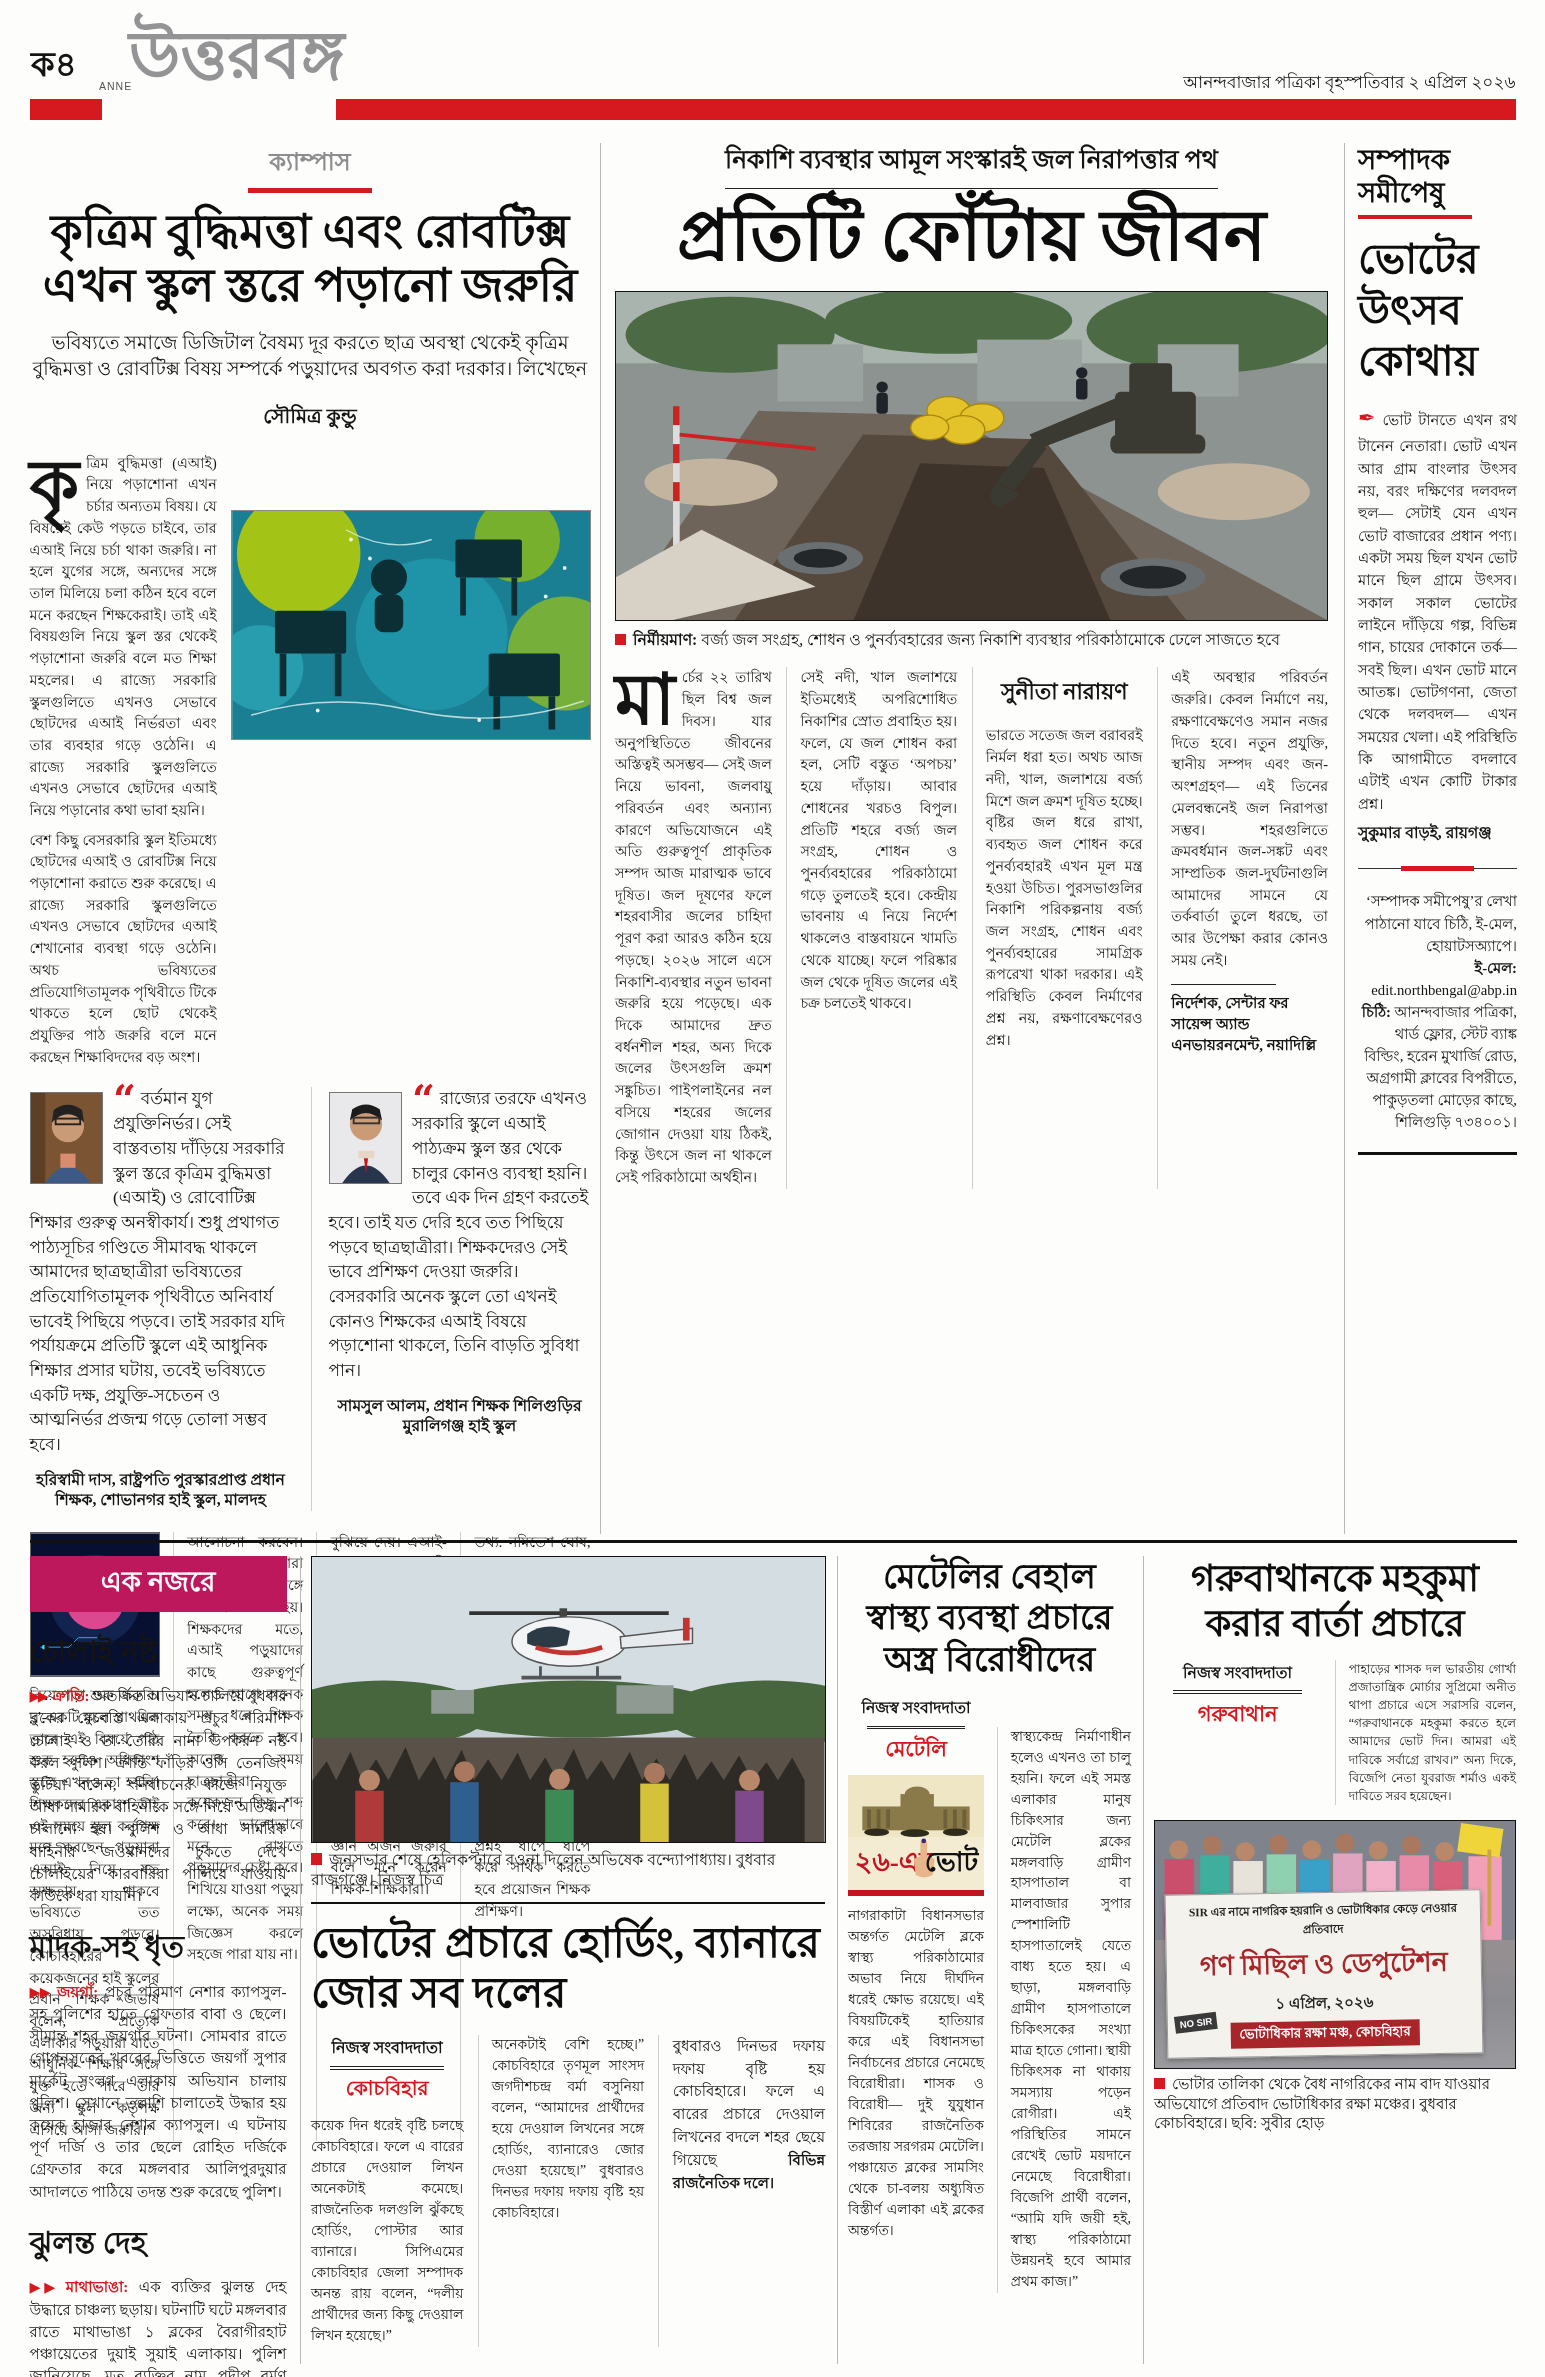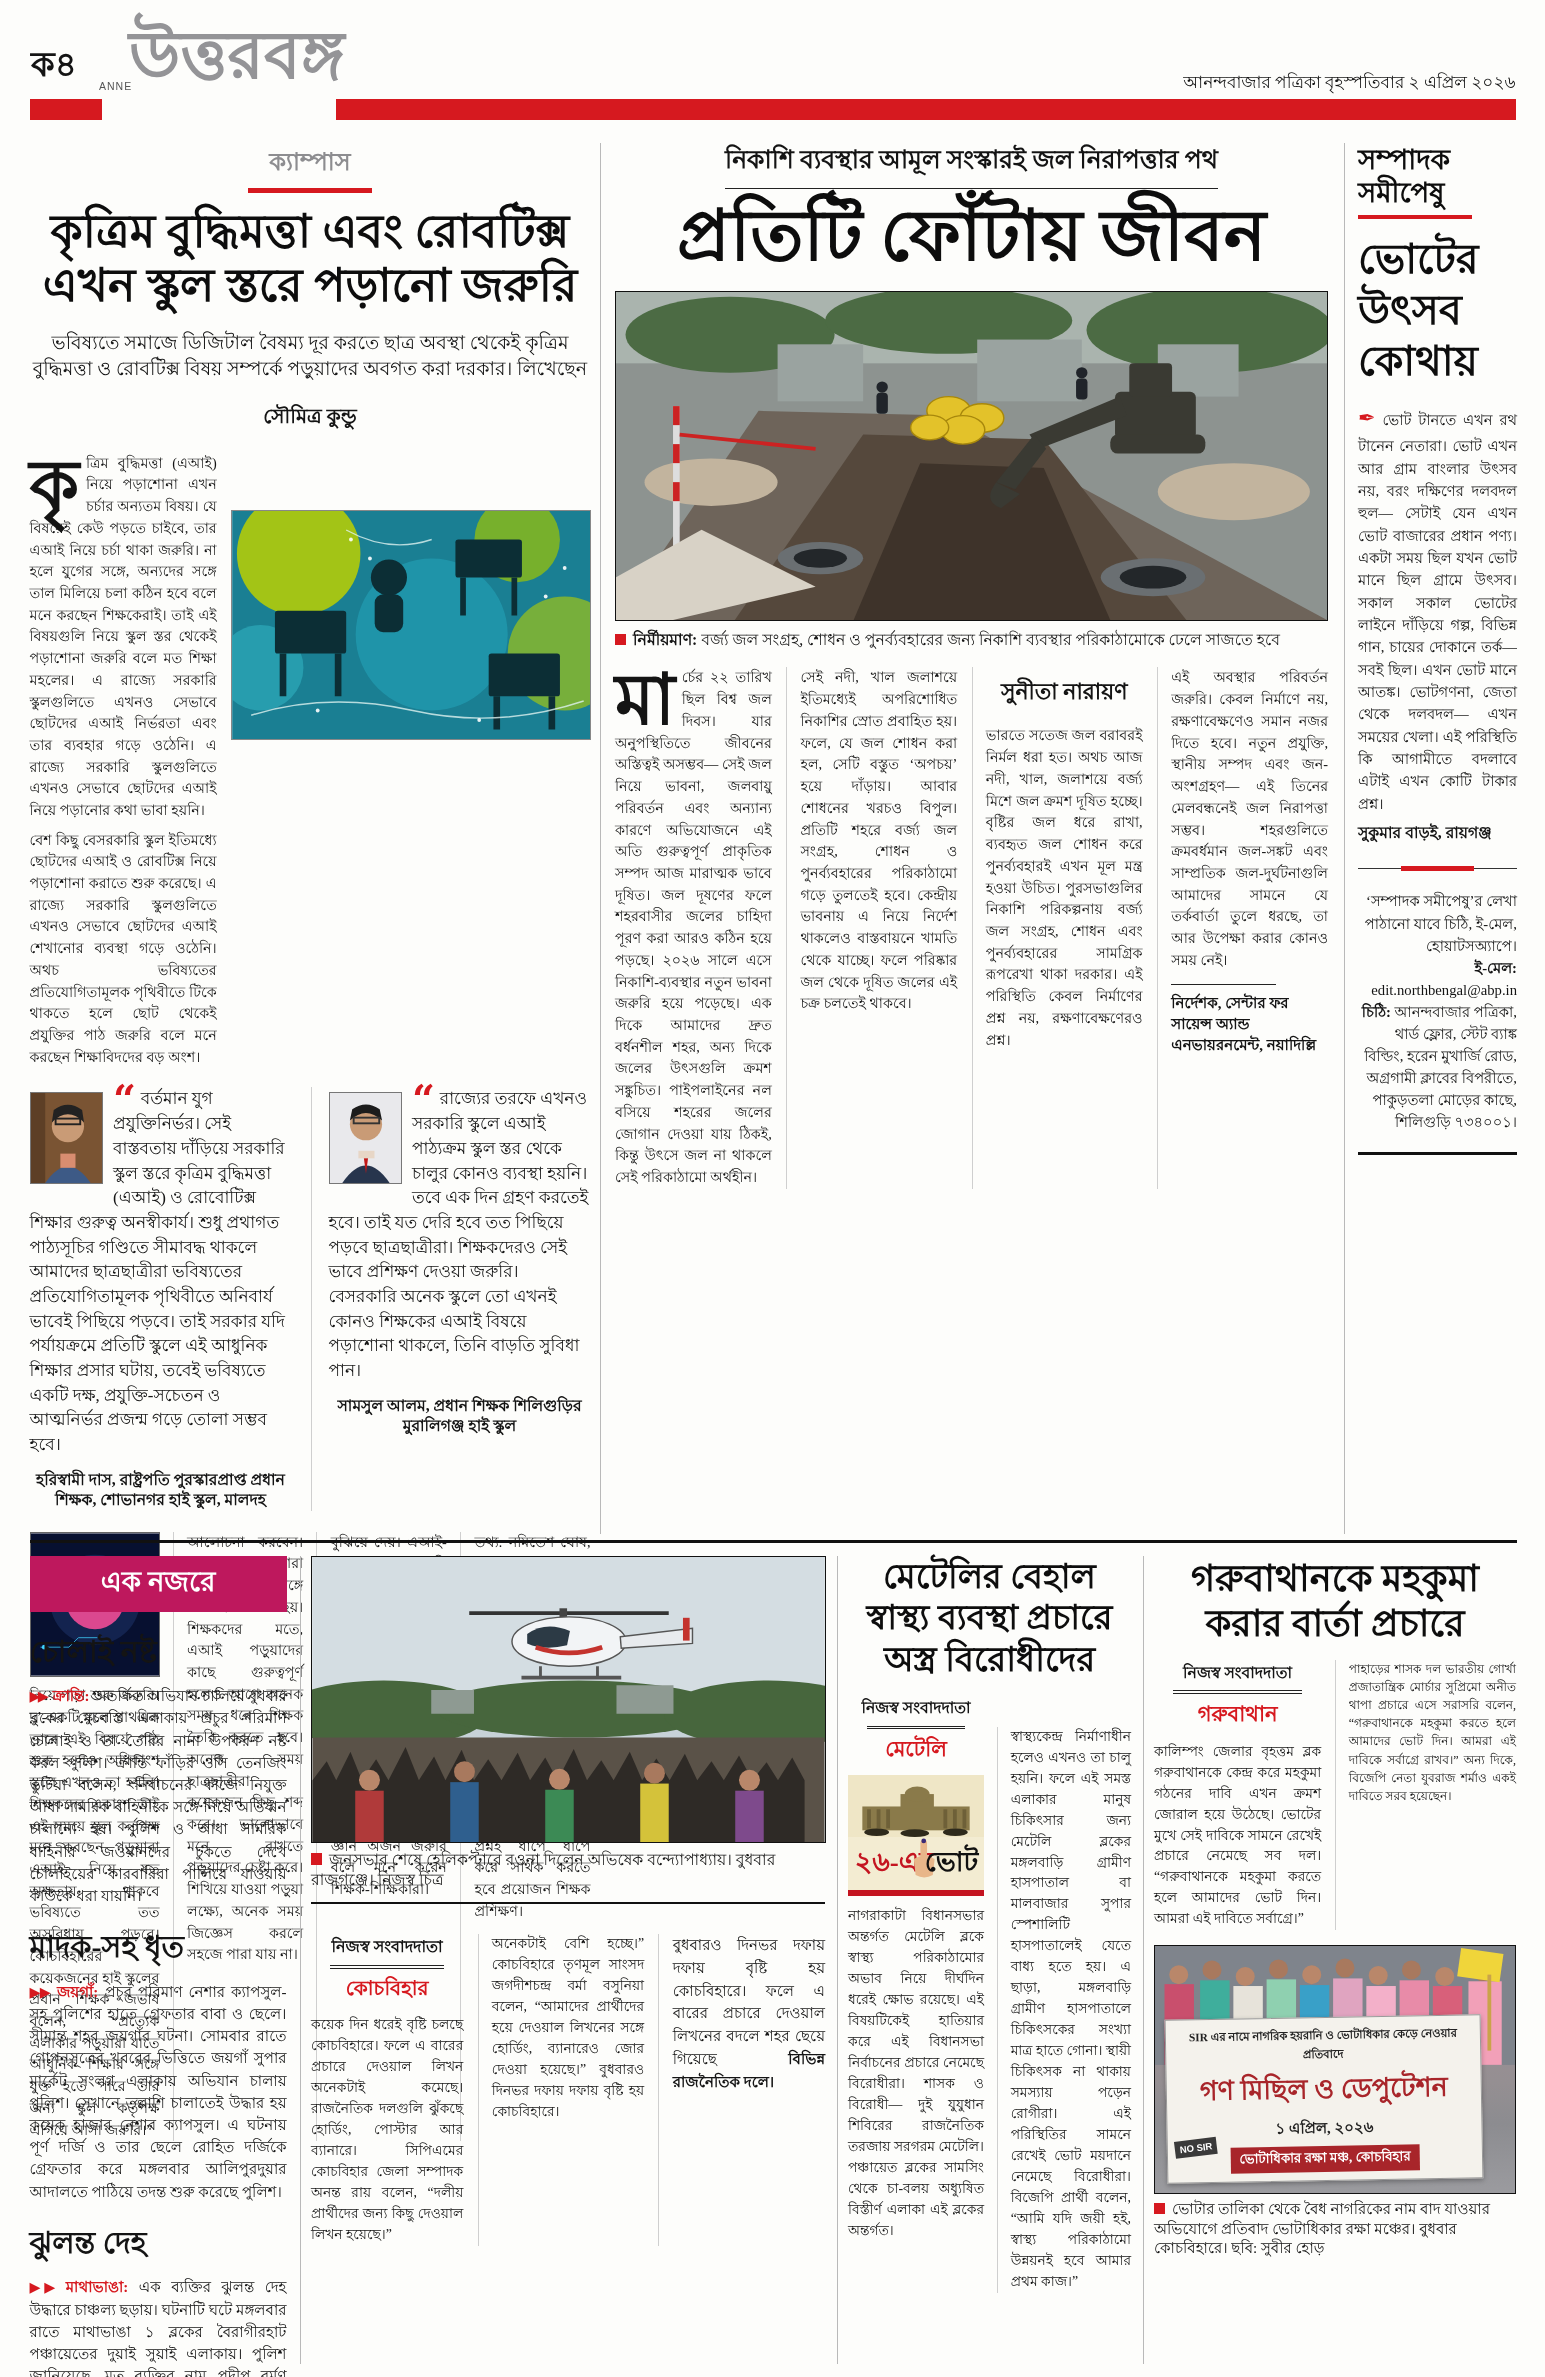--- a/index.html
+++ b/index.html
@@ -437,7 +437,6 @@
         <div class="byline-block" style="font-size:15.7px;">নিজস্ব সংবাদদাতা</div>
         <div class="byline-rule"></div>
         <div class="loc-red" style="font-size:21px;text-align:center;margin-bottom:8.6px;">গরুবাথান</div>
-        <div class="body-txt" style="font-size:13.8px;">কালিম্পং জেলার বৃহত্তম ব্লক গরুবাথানকে কেন্দ্র করে মহকুমা গঠনের দাবি এখন ক্রমশ জোরাল হয়ে উঠেছে। ভোটের মুখে সেই দাবিকে সামনে রেখেই প্রচারে নেমেছে সব দল। “গরুবাথানকে মহকুমা করতে হলে আমাদের ভোট দিন। আমরা এই দাবিতে সর্বাগ্রে।”</div>
       </div>
       <div class="vr-in" style="flex:1;">
         <div class="body-txt" style="font-size:12px;">পাহাড়ের শাসক দল ভারতীয় গোর্খা প্রজাতান্ত্রিক মোর্চার সুপ্রিমো অনীত থাপা প্রচারে এসে সরাসরি বলেন, “গরুবাথানকে মহকুমা করতে হলে আমাদের ভোট দিন। আমরা এই দাবিকে সর্বাগ্রে রাখব।” অন্য দিকে, বিজেপি নেতা যুবরাজ শর্মাও একই দাবিতে সরব হয়েছেন।</div>

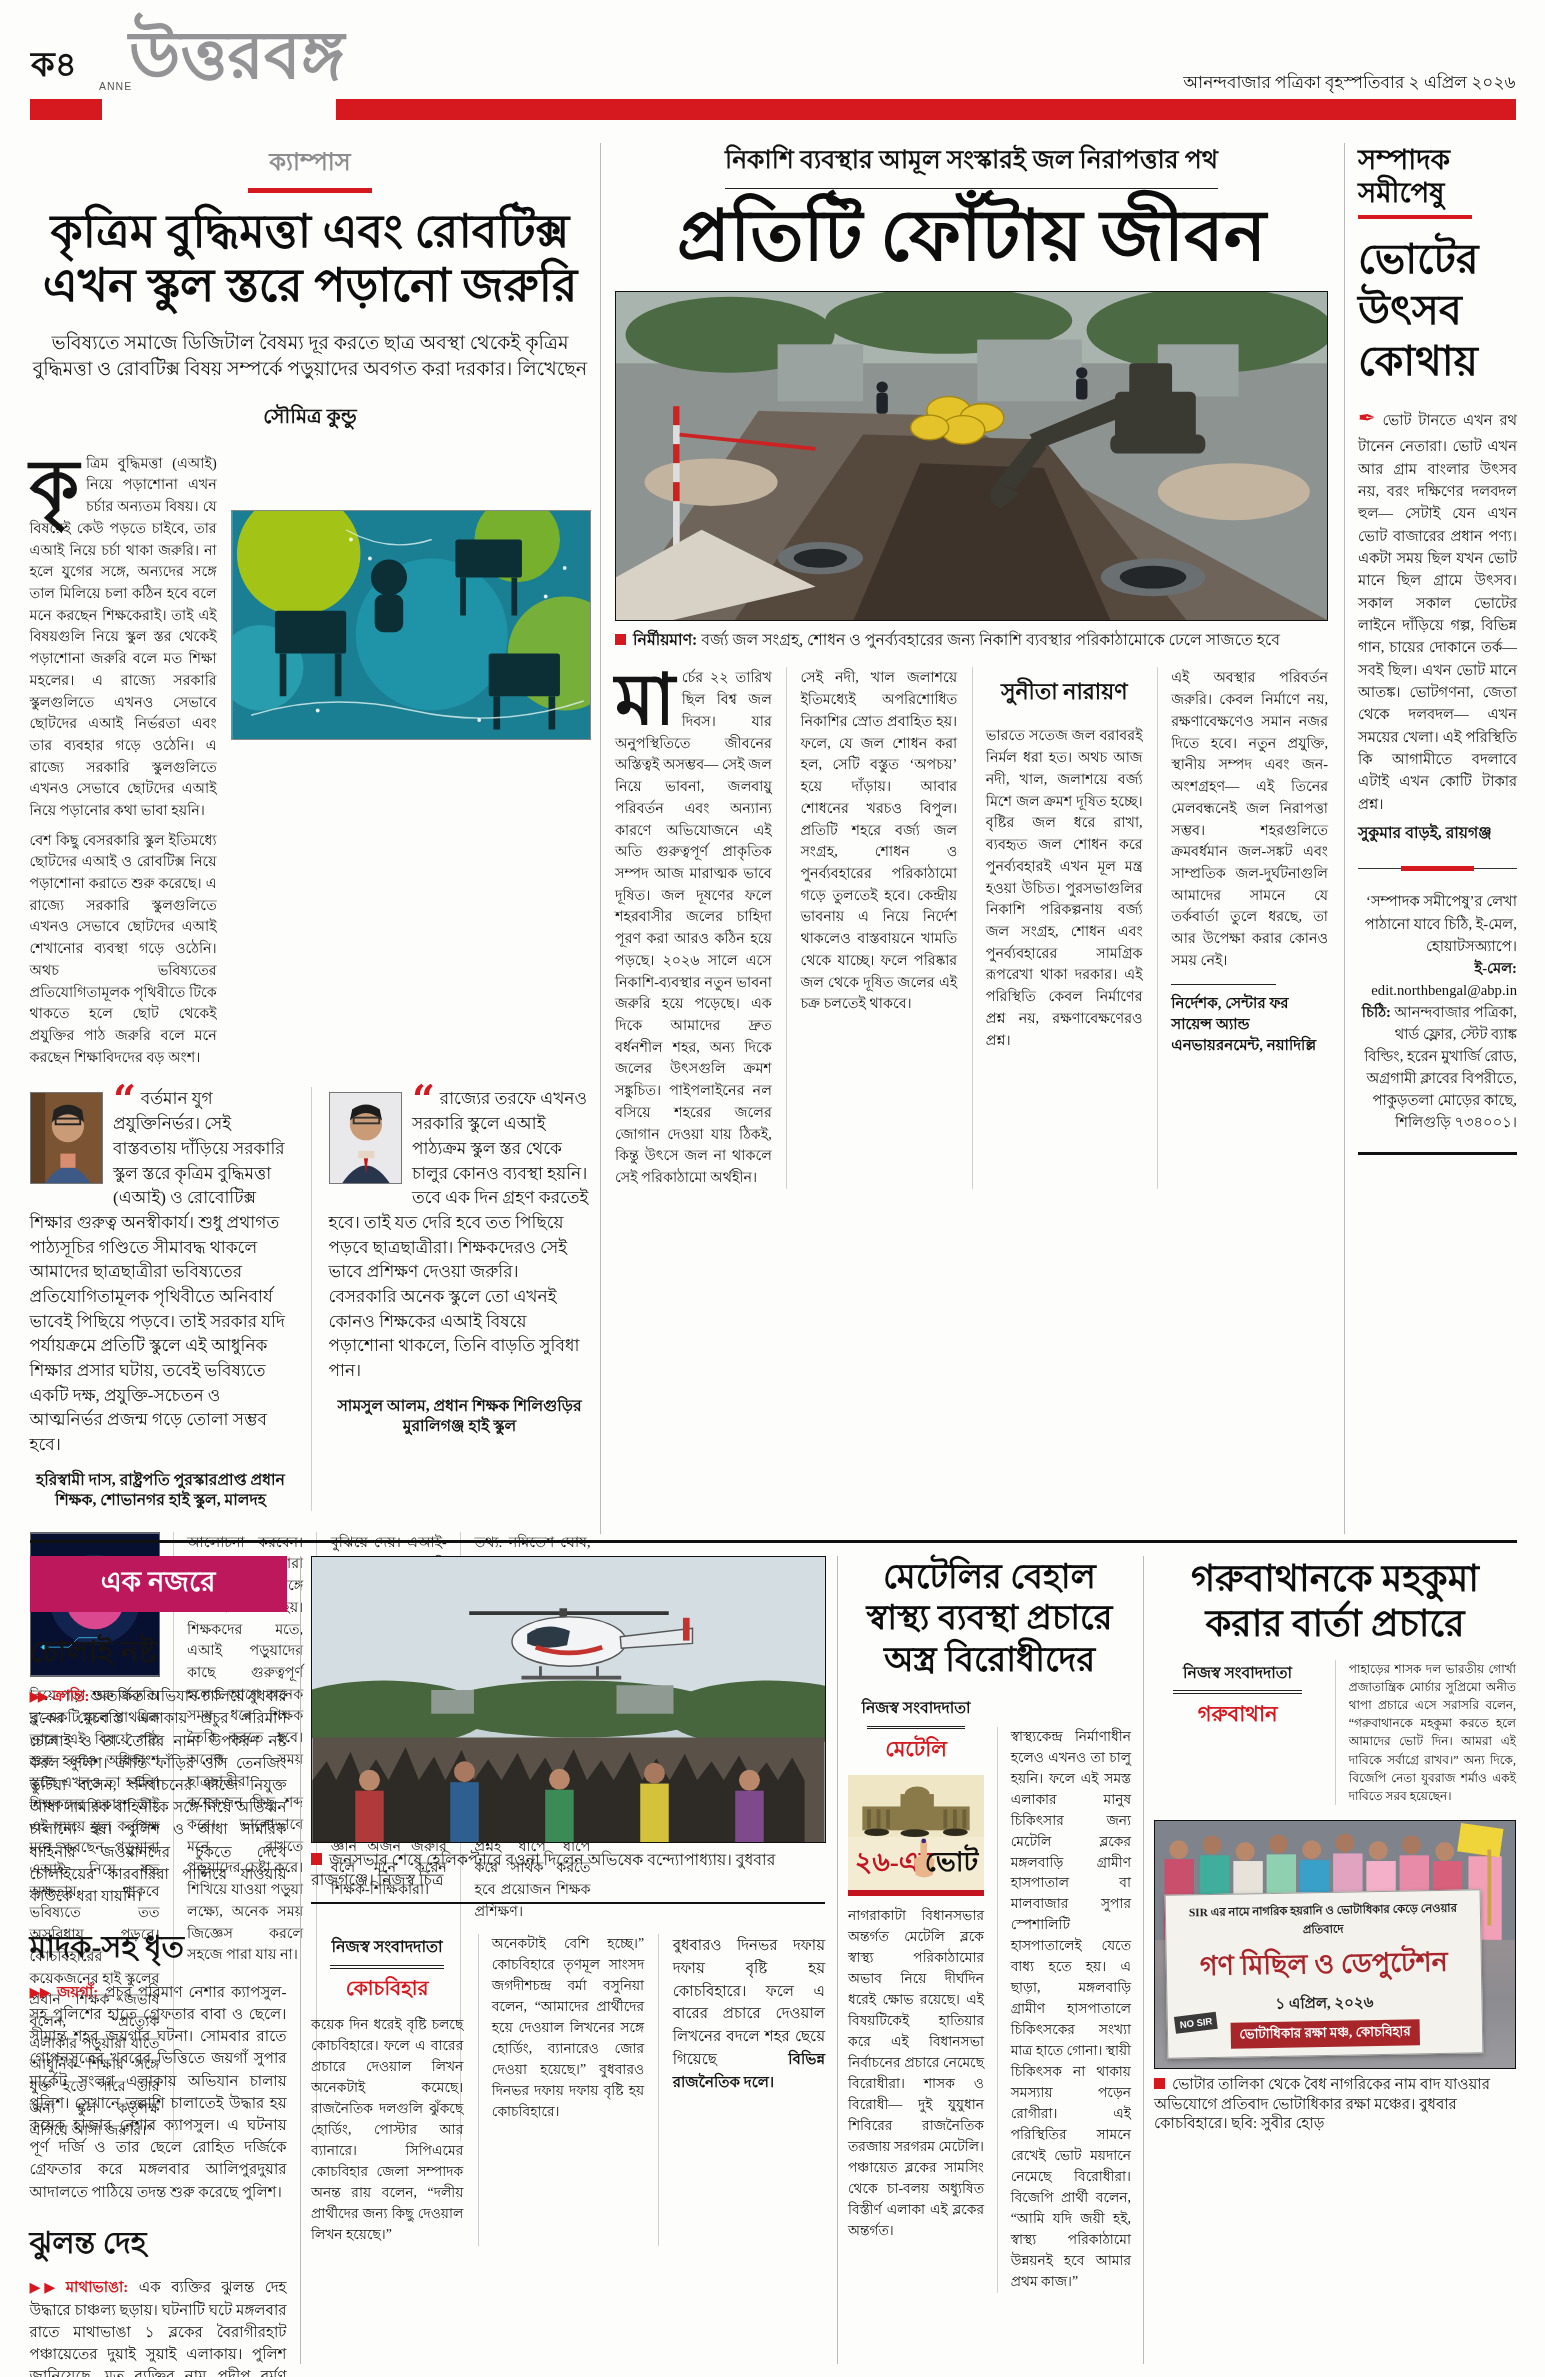--- a/index.html
+++ b/index.html
@@ -367,6 +367,9 @@
     <div style="height:1.9px;background:#111;margin:11.4px 0 14.3px 0;"></div>
 
     <div style="display:flex;gap:14.3px;">
+      <div style="flex:2.1;">
+        <div class="headline" style="font-size:42px;line-height:1.2;">ভোটের প্রচারে হোর্ডিং, ব্যানারে জোর সব দলের</div>
+      </div>
     </div>
 
     <div style="display:flex;gap:14.3px;margin-top:16px;">

